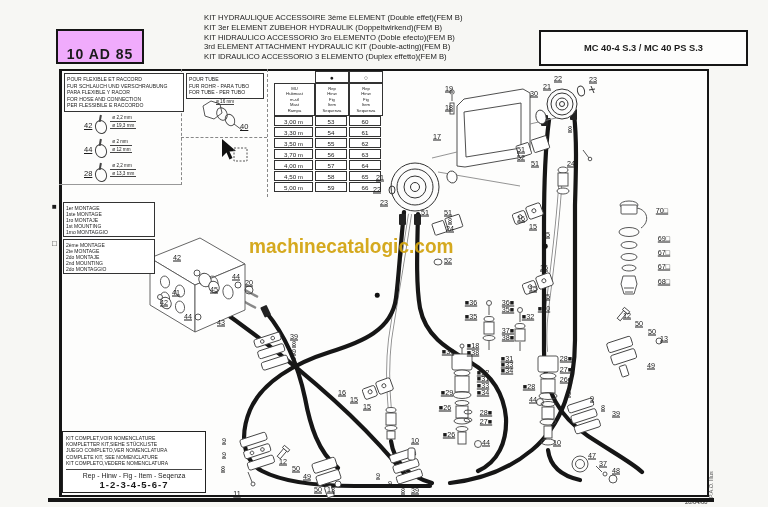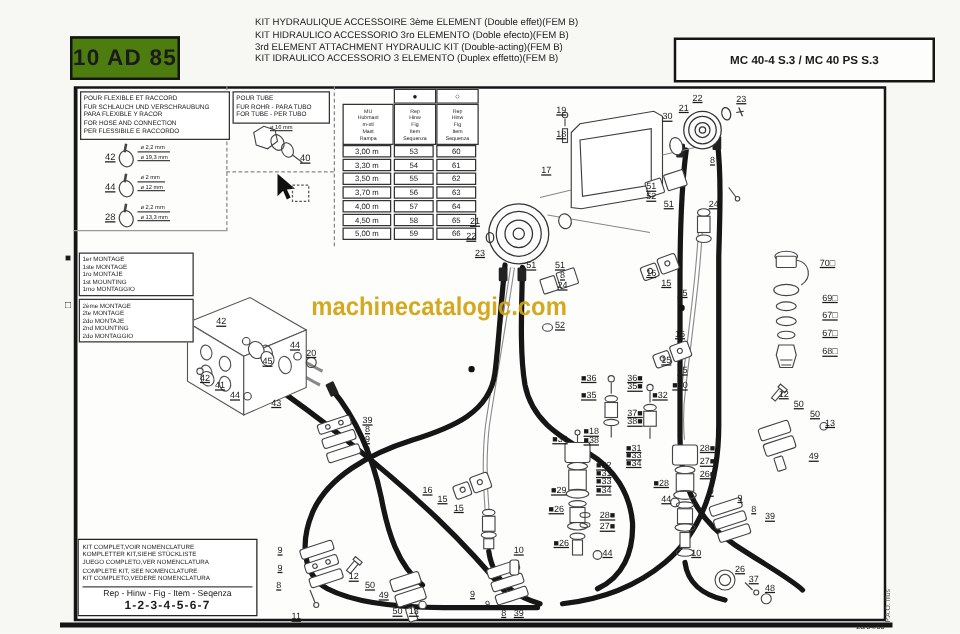--- a/index.html
+++ b/index.html
@@ -320,6 +320,7 @@
   </div>
 <div class="abs" id="titles">
     <div class="ln">KIT HYDRAULIQUE ACCESSOIRE 3ème ELEMENT (Double effet)(FEM B)</div>
+    <div class="ln">KIT 3er ELEMENT ZUBEHOR HYDRAULIK (Doppeltwirkend)(FEM B)</div>
     <div class="ln">KIT HIDRAULICO ACCESSORIO 3ro ELEMENTO (Doble efecto)(FEM B)</div>
     <div class="ln">3rd ELEMENT ATTACHMENT HYDRAULIC KIT (Double-acting)(FEM B)</div>
     <div class="ln">KIT IDRAULICO ACCESSORIO 3 ELEMENTO (Duplex effetto)(FEM B)</div>

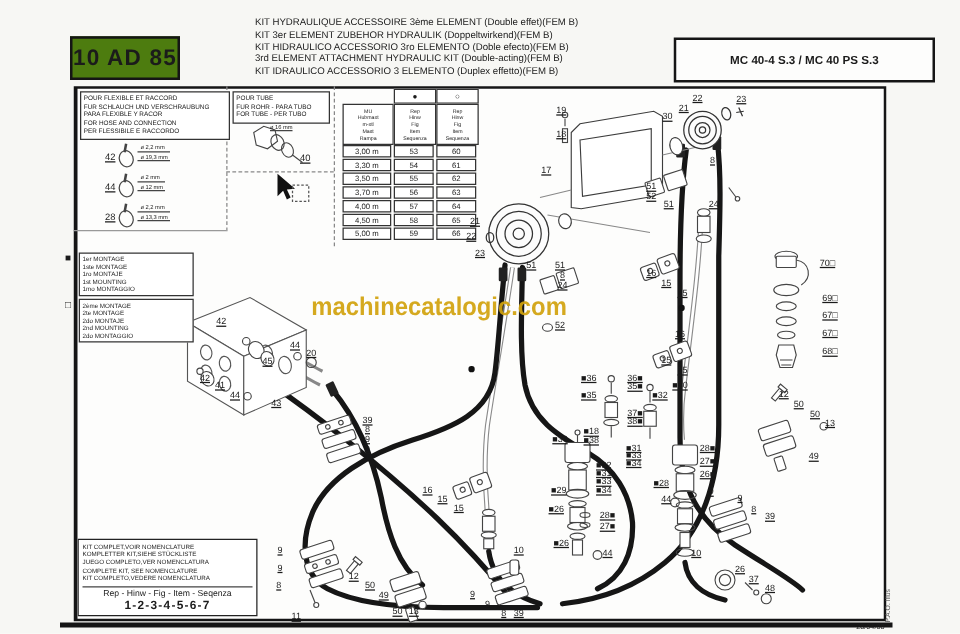--- a/index.html
+++ b/index.html
@@ -9,7 +9,7 @@
   #botbar{left:48px;top:498px;width:666px;height:4px;background:#151515;z-index:4}
   #dsvg{left:0;top:0;z-index:1}
   #watermark{left:249px;top:234px;font-size:20.5px;font-weight:bold;color:#d2a30f;transform:scaleX(.93);transform-origin:left top;opacity:.93;z-index:2;white-space:nowrap}
-  #code-box{left:56px;top:29px;width:84px;height:31px;border:2px solid #151515;display:flex;align-items:center;justify-content:center;font-weight:bold;font-size:18px;letter-spacing:1px;background:#4d7c0f;z-index:3}
+  #code-box{left:56px;top:29px;width:84px;height:31px;border:2px solid #151515;display:flex;align-items:flex-end;justify-content:center;font-weight:bold;font-size:14px;letter-spacing:1px;background:#f0abfc;z-index:3}
   #model-box{left:539px;top:30px;width:205px;height:32px;border:2px solid #151515;display:flex;align-items:center;justify-content:center;font-weight:bold;font-size:9.3px;background:#fdfdfc;z-index:3}
   #titles{left:204px;top:13px;font-size:7.7px;line-height:9.8px;z-index:3}
   #hose-box{left:64px;top:73px;width:114px;border:1px solid #333;padding:2px;font-size:5.1px;line-height:6.6px;background:#fff;z-index:3}

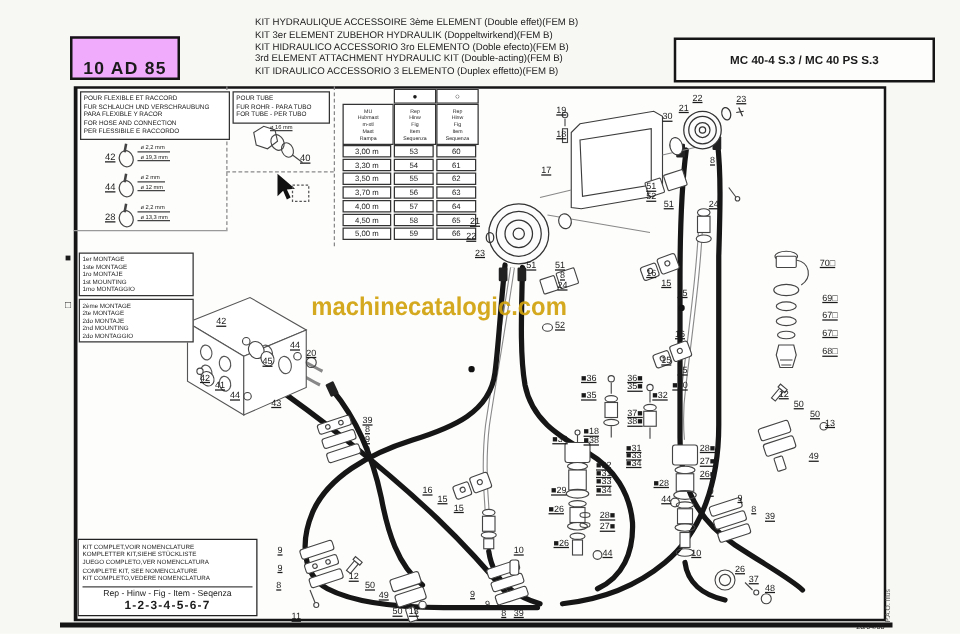--- a/index.html
+++ b/index.html
@@ -499,7 +499,7 @@
     <span class="co" style="left: 236px; top: 276px;">44</span>
     <span class="co" style="left: 249px; top: 282px;">20</span>
     <span class="co" style="left: 164px; top: 302px;">42</span>
-    <span class="co" style="left: 176px; top: 308px;">41</span>
+    <span class="co" style="left: 176px; top: 292px;">41</span>
     <span class="co" style="left: 188px; top: 316px;">44</span>
     <span class="co" style="left: 200px; top: 322px; margin-left: 21px;">43</span>
     <span class="co" style="left: 294px; top: 336px;">39</span>

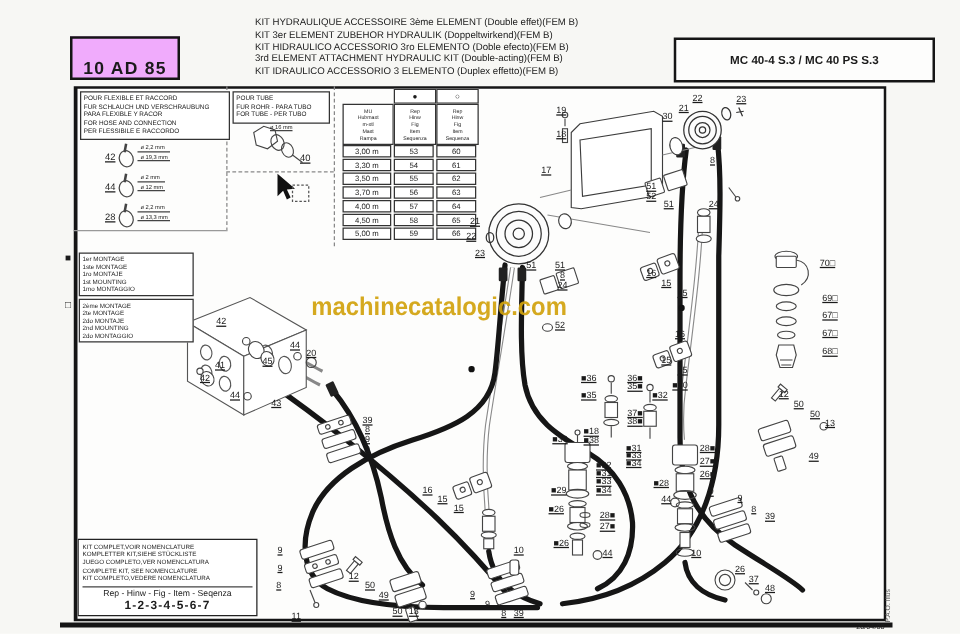--- a/index.html
+++ b/index.html
@@ -545,7 +545,7 @@
     <span class="co" style="left: 592px; top: 398px;">9</span>
     <span class="co" style="left: 603px; top: 407px;">8</span>
     <span class="co" style="left: 616px; top: 413px;">39</span>
-    <span class="co" style="left: 592px; top: 455px;">26</span>
+    <span class="co" style="left: 592px; top: 455px;">47</span>
     <span class="co" style="left: 603px; top: 463px;">37</span>
     <span class="co" style="left: 616px; top: 470px;">48</span>
     <span class="co" style="left: 342px; top: 392px;">16</span>

